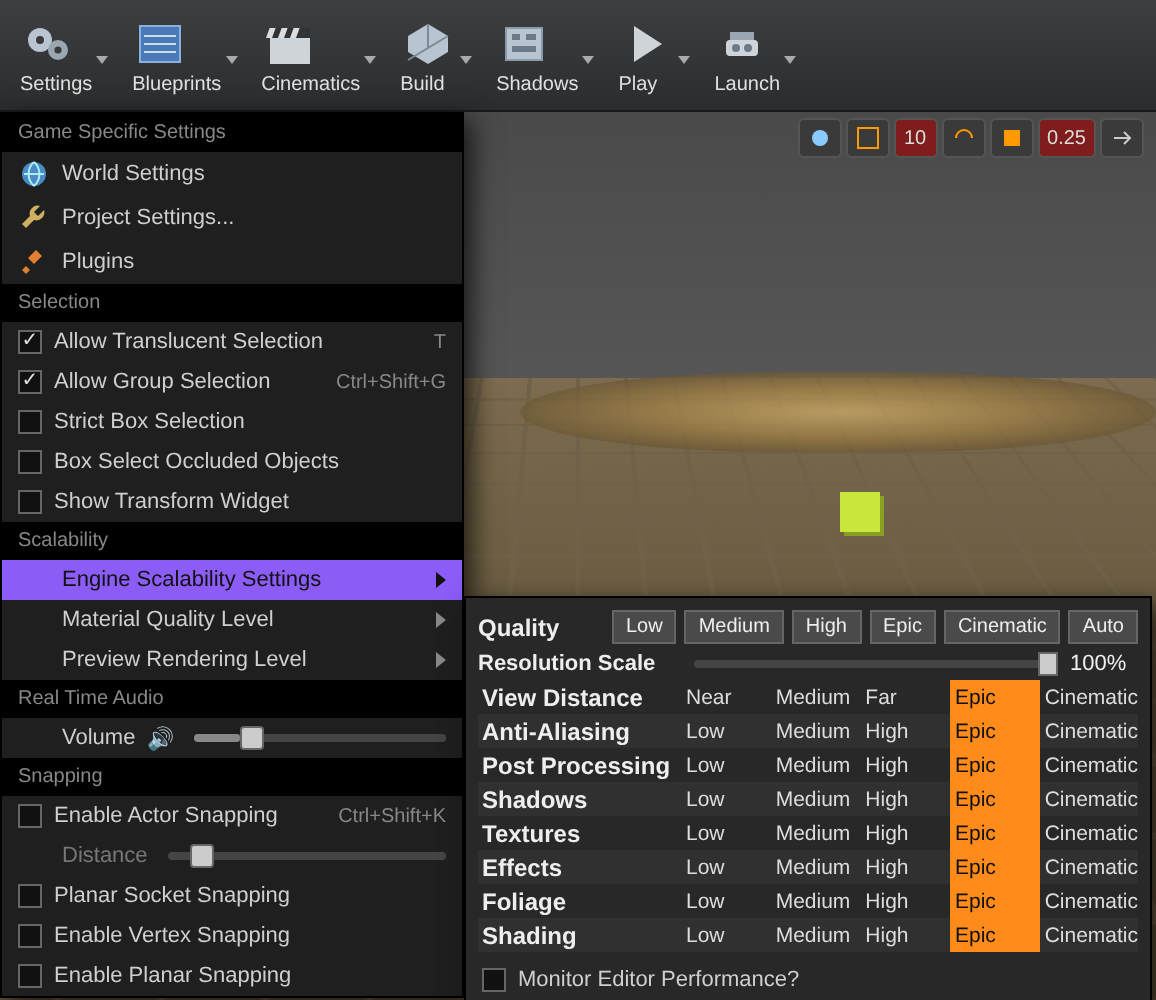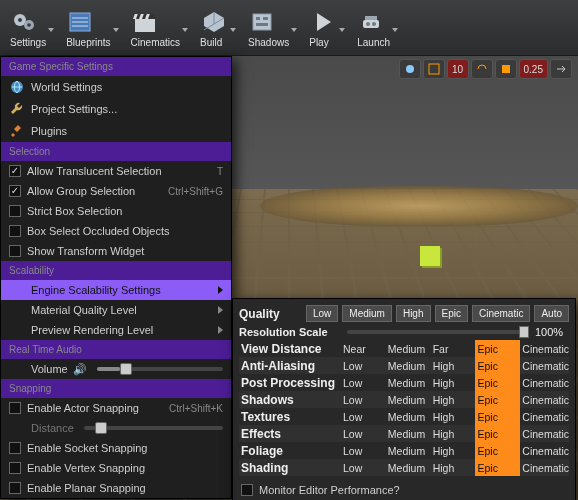--- a/index.html
+++ b/index.html
@@ -17,7 +17,7 @@
 .vp-chip{height:20px;min-width:22px;padding:0 4px;background:#3a3a3a;border:1px solid #555;border-radius:3px;display:flex;align-items:center;justify-content:center;font-size:10px;color:#ddd;cursor:pointer}
 .vp-chip.num{background:#7f1d1d}
 .menu{position:absolute;left:0;top:56px;width:232px;background:#1f1f1f;border:1px solid #000;box-shadow:4px 4px 12px rgba(0,0,0,.7)}
-.menu-head{padding:4px 8px;font-size:10px;color:#888;background:#4c1d95}
+.menu-head{padding:4px 8px;font-size:10px;color:#888;background:#000000}
 .menu-item{display:flex;align-items:center;padding:3px 8px 3px 8px;cursor:pointer;position:relative;min-height:20px;gap:6px}
 .menu-item.hl{background:#8b5cf6;color:#111}
 .menu-item .ico{width:16px;height:16px;display:flex;align-items:center;justify-content:center;flex-shrink:0}

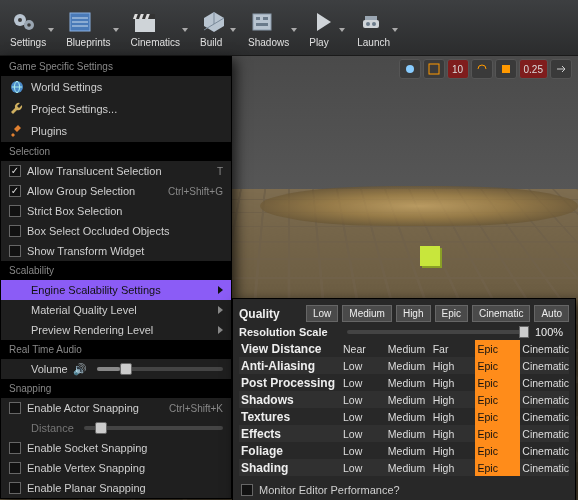--- a/index.html
+++ b/index.html
@@ -262,7 +262,7 @@
     </div>
     <div class="menu-item">
       <span class="check"></span>
-      <span class="txt">Enable Socket Snapping</span>
+      <span class="txt">Planar Socket Snapping</span>
     </div>
     <div class="menu-item">
       <span class="check"></span>

